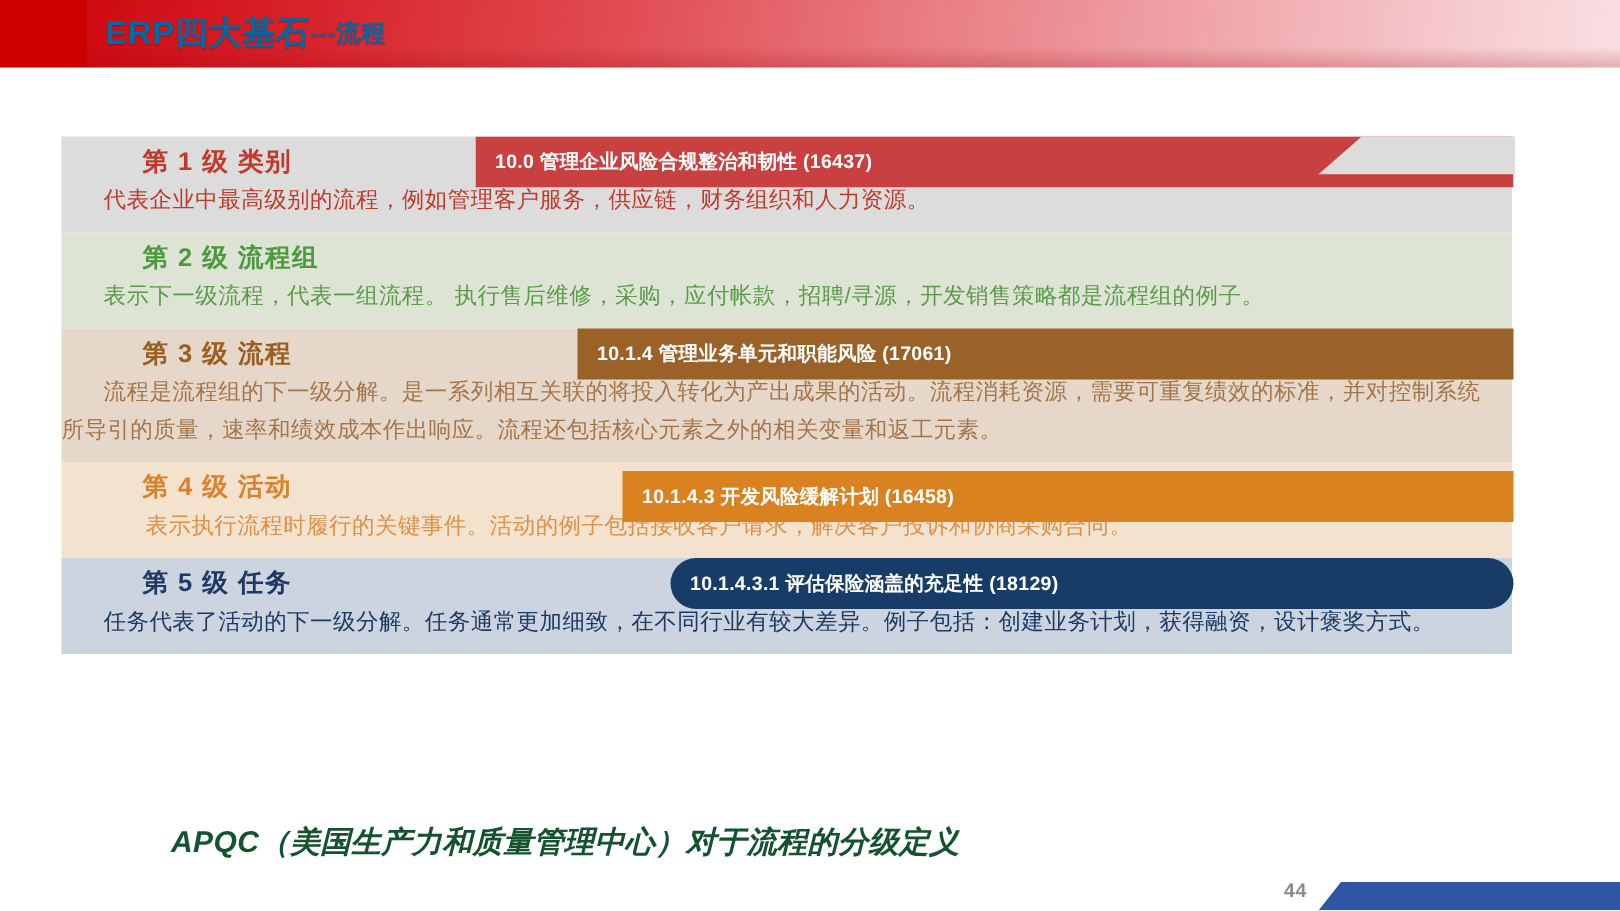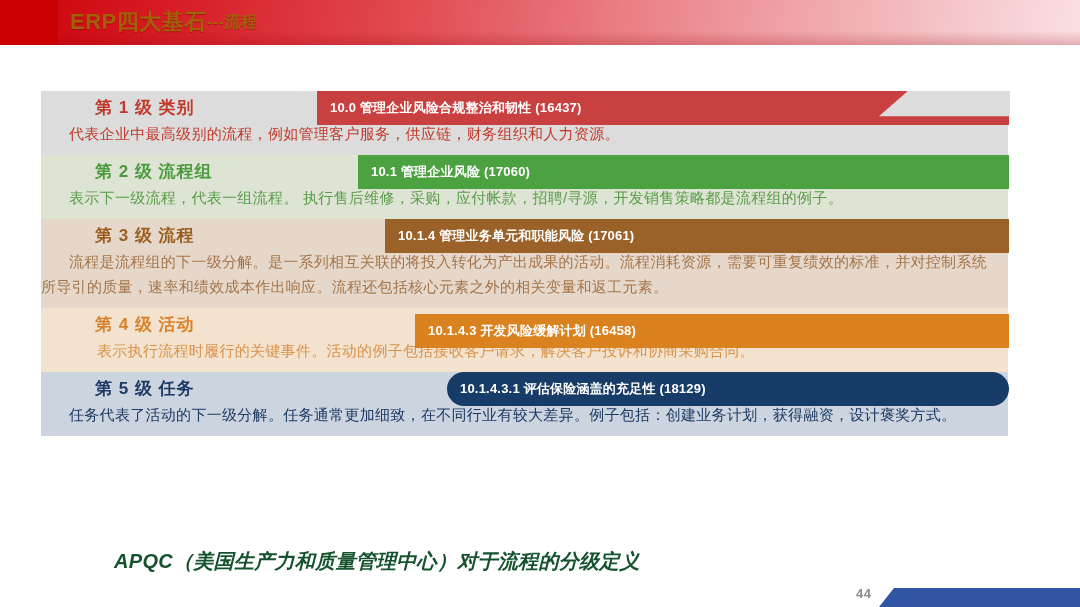--- a/index.html
+++ b/index.html
@@ -50,7 +50,7 @@
     top: 7px;
     font-size: 22px;
     font-weight: bold;
-    color: #a16207;
+    color: #0369a1;
     letter-spacing: 0.5px;
     white-space: nowrap;
     text-shadow: 0 1px 1px rgba(120,0,0,0.45);

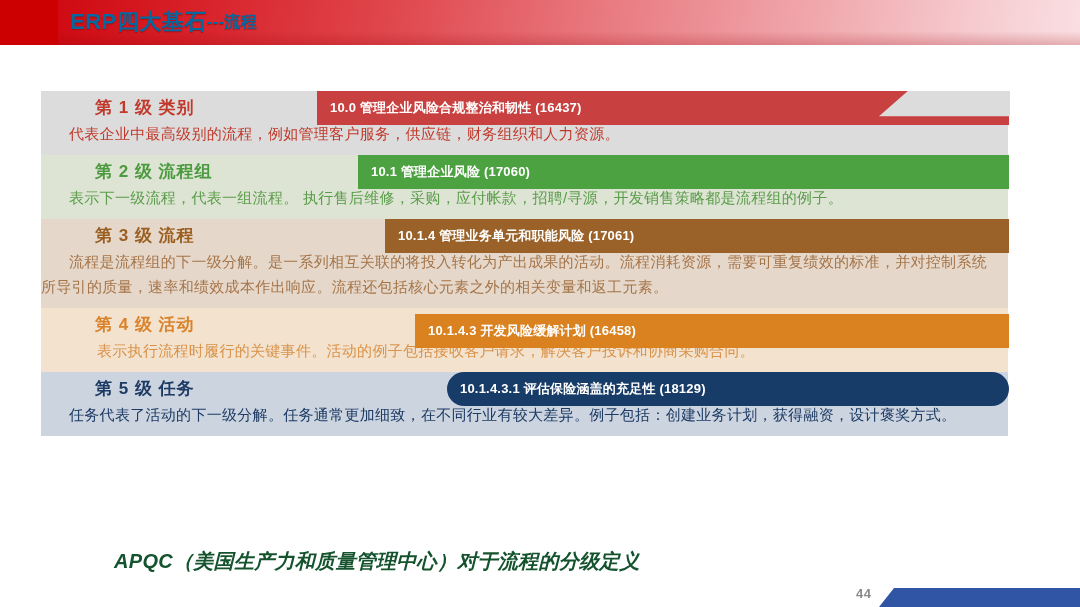--- a/index.html
+++ b/index.html
@@ -217,9 +217,6 @@
   <div class="level-band" id="level-2">
     <div class="level-head">
       <div class="level-label">第 2 级 流程组</div>
-      <div class="level-banner">
-        <span class="banner-text">10.1 管理企业风险 (17060)</span>
-      </div>
     </div>
     <div class="level-body">表示下一级流程，代表一组流程。 执行售后维修，采购，应付帐款，招聘/寻源，开发销售策略都是流程组的例子。</div>
   </div>

